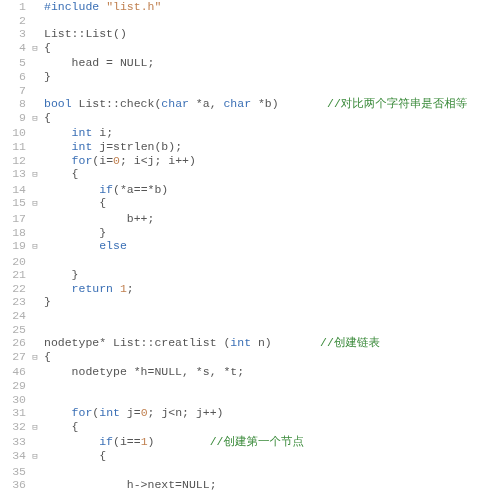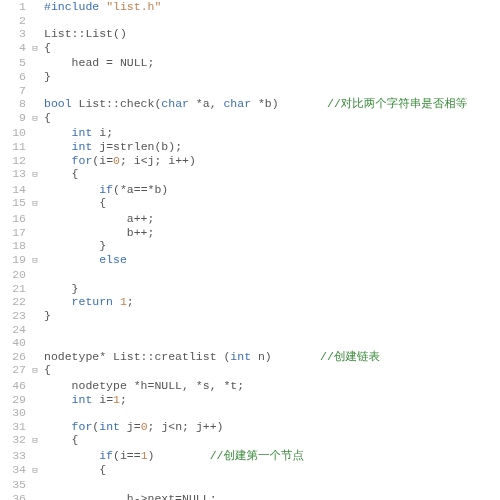--- a/index.html
+++ b/index.html
@@ -66,7 +66,6 @@
     <div class="line"><span class="gutter">13</span><span class="fold">⊟</span><span class="code">    {</span></div>
     <div class="line"><span class="gutter">14</span><span class="fold"></span><span class="code">        <span class="kw">if</span>(*a==*b)</span></div>
     <div class="line"><span class="gutter">15</span><span class="fold">⊟</span><span class="code">        {</span></div>
-    <div class="line"><span class="gutter">16</span><span class="fold"></span><span class="code">            a++;</span></div>
     <div class="line"><span class="gutter">17</span><span class="fold"></span><span class="code">            b++;</span></div>
     <div class="line"><span class="gutter">18</span><span class="fold"></span><span class="code">        }</span></div>
     <div class="line"><span class="gutter">19</span><span class="fold">⊟</span><span class="code">        <span class="kw">else</span></span></div>

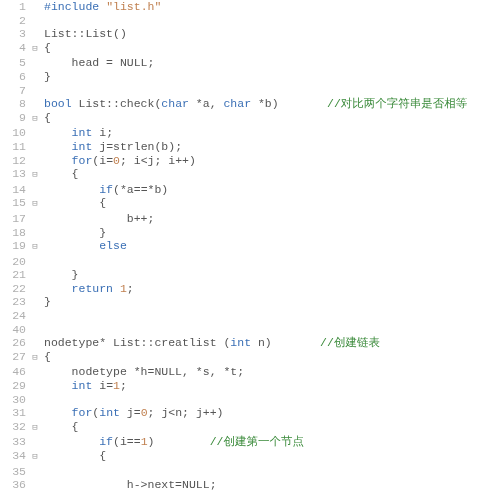--- a/index.html
+++ b/index.html
@@ -74,7 +74,7 @@
     <div class="line"><span class="gutter">22</span><span class="fold"></span><span class="code">    <span class="kw">return</span> <span class="num">1</span>;</span></div>
     <div class="line"><span class="gutter">23</span><span class="fold"></span><span class="code">}</span></div>
     <div class="line"><span class="gutter">24</span><span class="fold"></span><span class="code"></span></div>
-    <div class="line"><span class="gutter">40</span><span class="fold"></span><span class="code"></span></div>
+    <div class="line"><span class="gutter">25</span><span class="fold"></span><span class="code"></span></div>
     <div class="line"><span class="gutter">26</span><span class="fold"></span><span class="code">nodetype* List::creatlist (<span class="kw">int</span> n)       <span class="cmt">//创建链表</span></span></div>
     <div class="line"><span class="gutter">27</span><span class="fold">⊟</span><span class="code">{</span></div>
     <div class="line"><span class="gutter">46</span><span class="fold"></span><span class="code">    nodetype *h=NULL, *s, *t;</span></div>

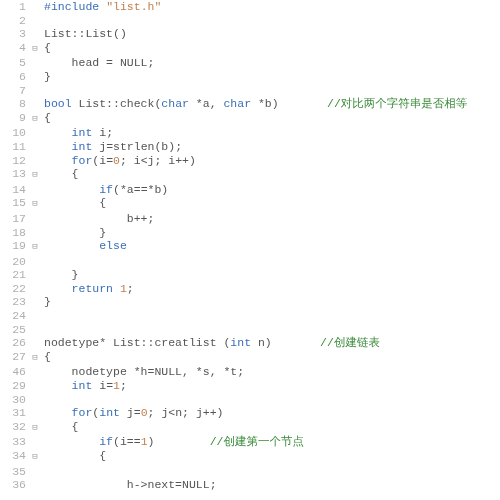--- a/index.html
+++ b/index.html
@@ -78,7 +78,7 @@
     <div class="line"><span class="gutter">26</span><span class="fold"></span><span class="code">nodetype* List::creatlist (<span class="kw">int</span> n)       <span class="cmt">//创建链表</span></span></div>
     <div class="line"><span class="gutter">27</span><span class="fold">⊟</span><span class="code">{</span></div>
     <div class="line"><span class="gutter">46</span><span class="fold"></span><span class="code">    nodetype *h=NULL, *s, *t;</span></div>
-    <div class="line"><span class="gutter">29</span><span class="fold"></span><span class="code">    <span class="kw">int</span> i=<span class="num">1</span>;</span></div>
+    <div class="line"><span class="gutter">29</span><span class="fold"></span></div>
     <div class="line"><span class="gutter">30</span><span class="fold"></span><span class="code"></span></div>
     <div class="line"><span class="gutter">31</span><span class="fold"></span><span class="code">    <span class="kw">for</span>(<span class="kw">int</span> j=<span class="num">0</span>; j&lt;n; j++)</span></div>
     <div class="line"><span class="gutter">32</span><span class="fold">⊟</span><span class="code">    {</span></div>

